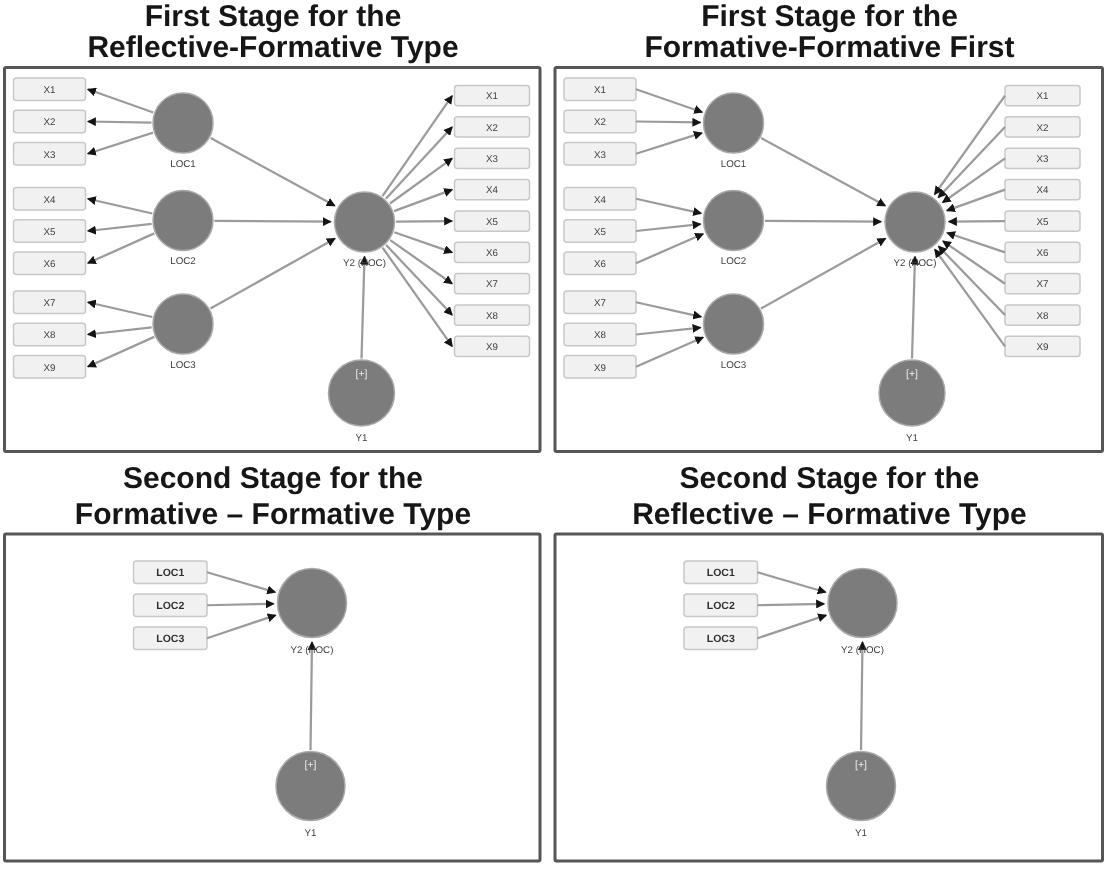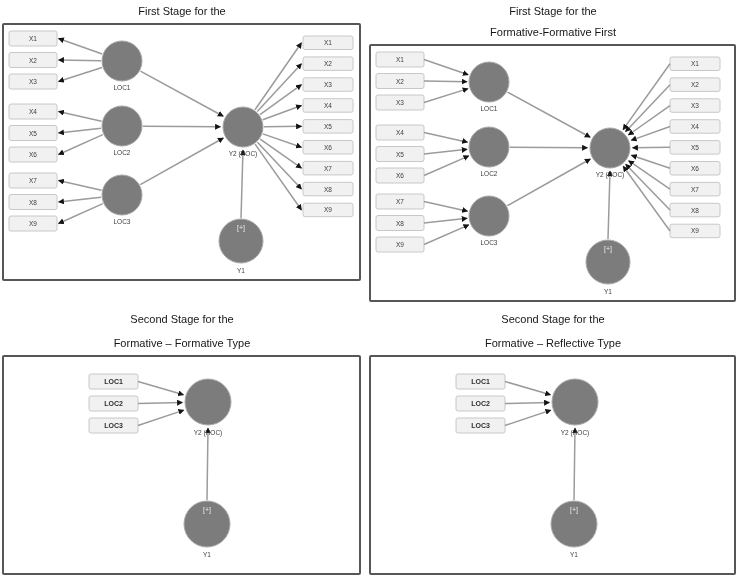--- a/index.html
+++ b/index.html
@@ -6,7 +6,7 @@
   body{width:739px;height:585px;position:relative;overflow:hidden;
        font-family:"Liberation Sans",sans-serif;}
   .block{position:absolute;}
-  .ptitle{font-weight:normal;font-size:11px;line-height:21px;text-align:center;
+  .ptitle{font-weight:bold;font-size:20px;line-height:21px;text-align:center;
           margin:0;padding:0;color:#161616;}
   .ptitle.t2{line-height:24px;padding-top:3px;}
   .frame{background:#ffffff;border:2px solid #565656;border-radius:2px;

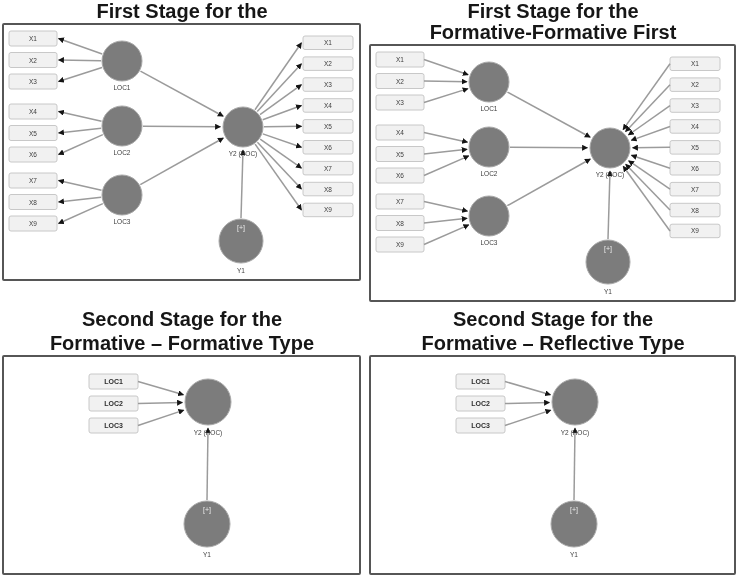--- a/index.html
+++ b/index.html
@@ -26,7 +26,7 @@
 <body style="background: rgb(255, 255, 255);">
 
 <section class="block" id="b0">
-  <h2 class="ptitle" style="color: rgb(22, 22, 22);"><span>First Stage for the</span><br></h2>
+  <h2 class="ptitle" style="color: rgb(22, 22, 22);"><span>First Stage for the</span><br><span>Reflective-Formative Type</span></h2>
   <div class="frame" style="border-color: rgb(86, 86, 86);">
     <svg width="355" height="254" viewBox="0 0 355 254">
         <defs>

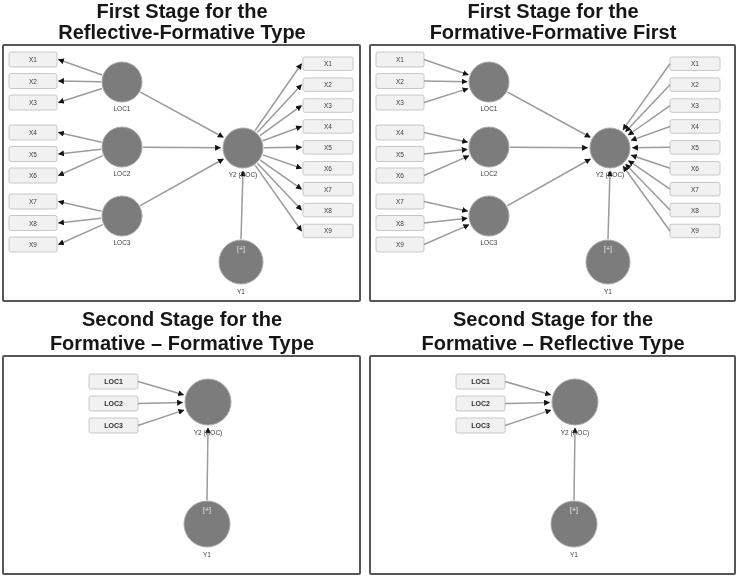--- a/index.html
+++ b/index.html
@@ -218,7 +218,7 @@
 </section>
 
 <section class="block" id="b3">
-  <h2 class="ptitle t2" style="color: rgb(22, 22, 22);"><span>Second Stage for the</span><br><span>Formative – Reflective Type</span></h2>
+  <h2 class="ptitle t2" style="color: rgb(22, 22, 22);"><span>Second Stage for the</span><br><span>Reflective – Formative Type</span></h2>
   <div class="frame" style="border-color: rgb(86, 86, 86);">
     <svg width="355" height="216" viewBox="0 0 355 216">
         <defs>

